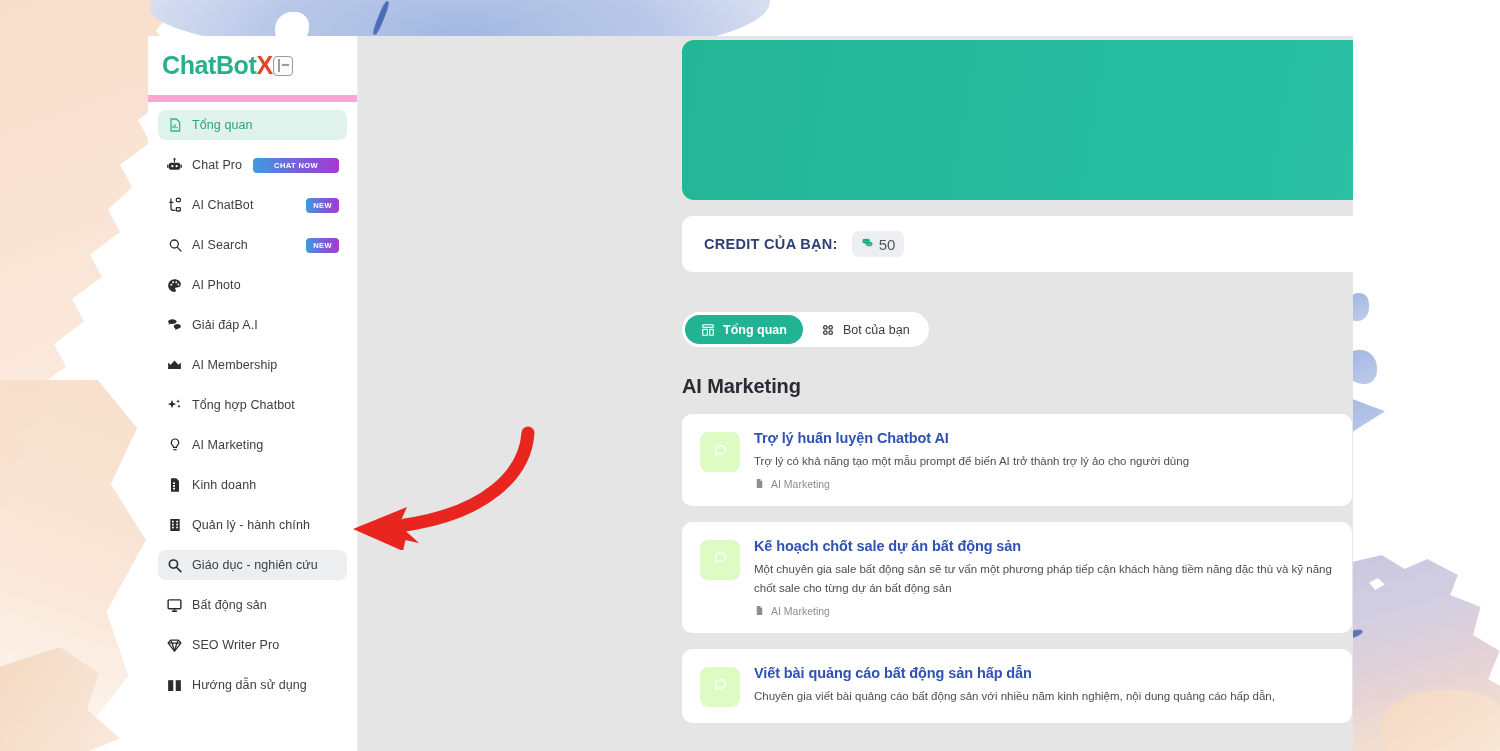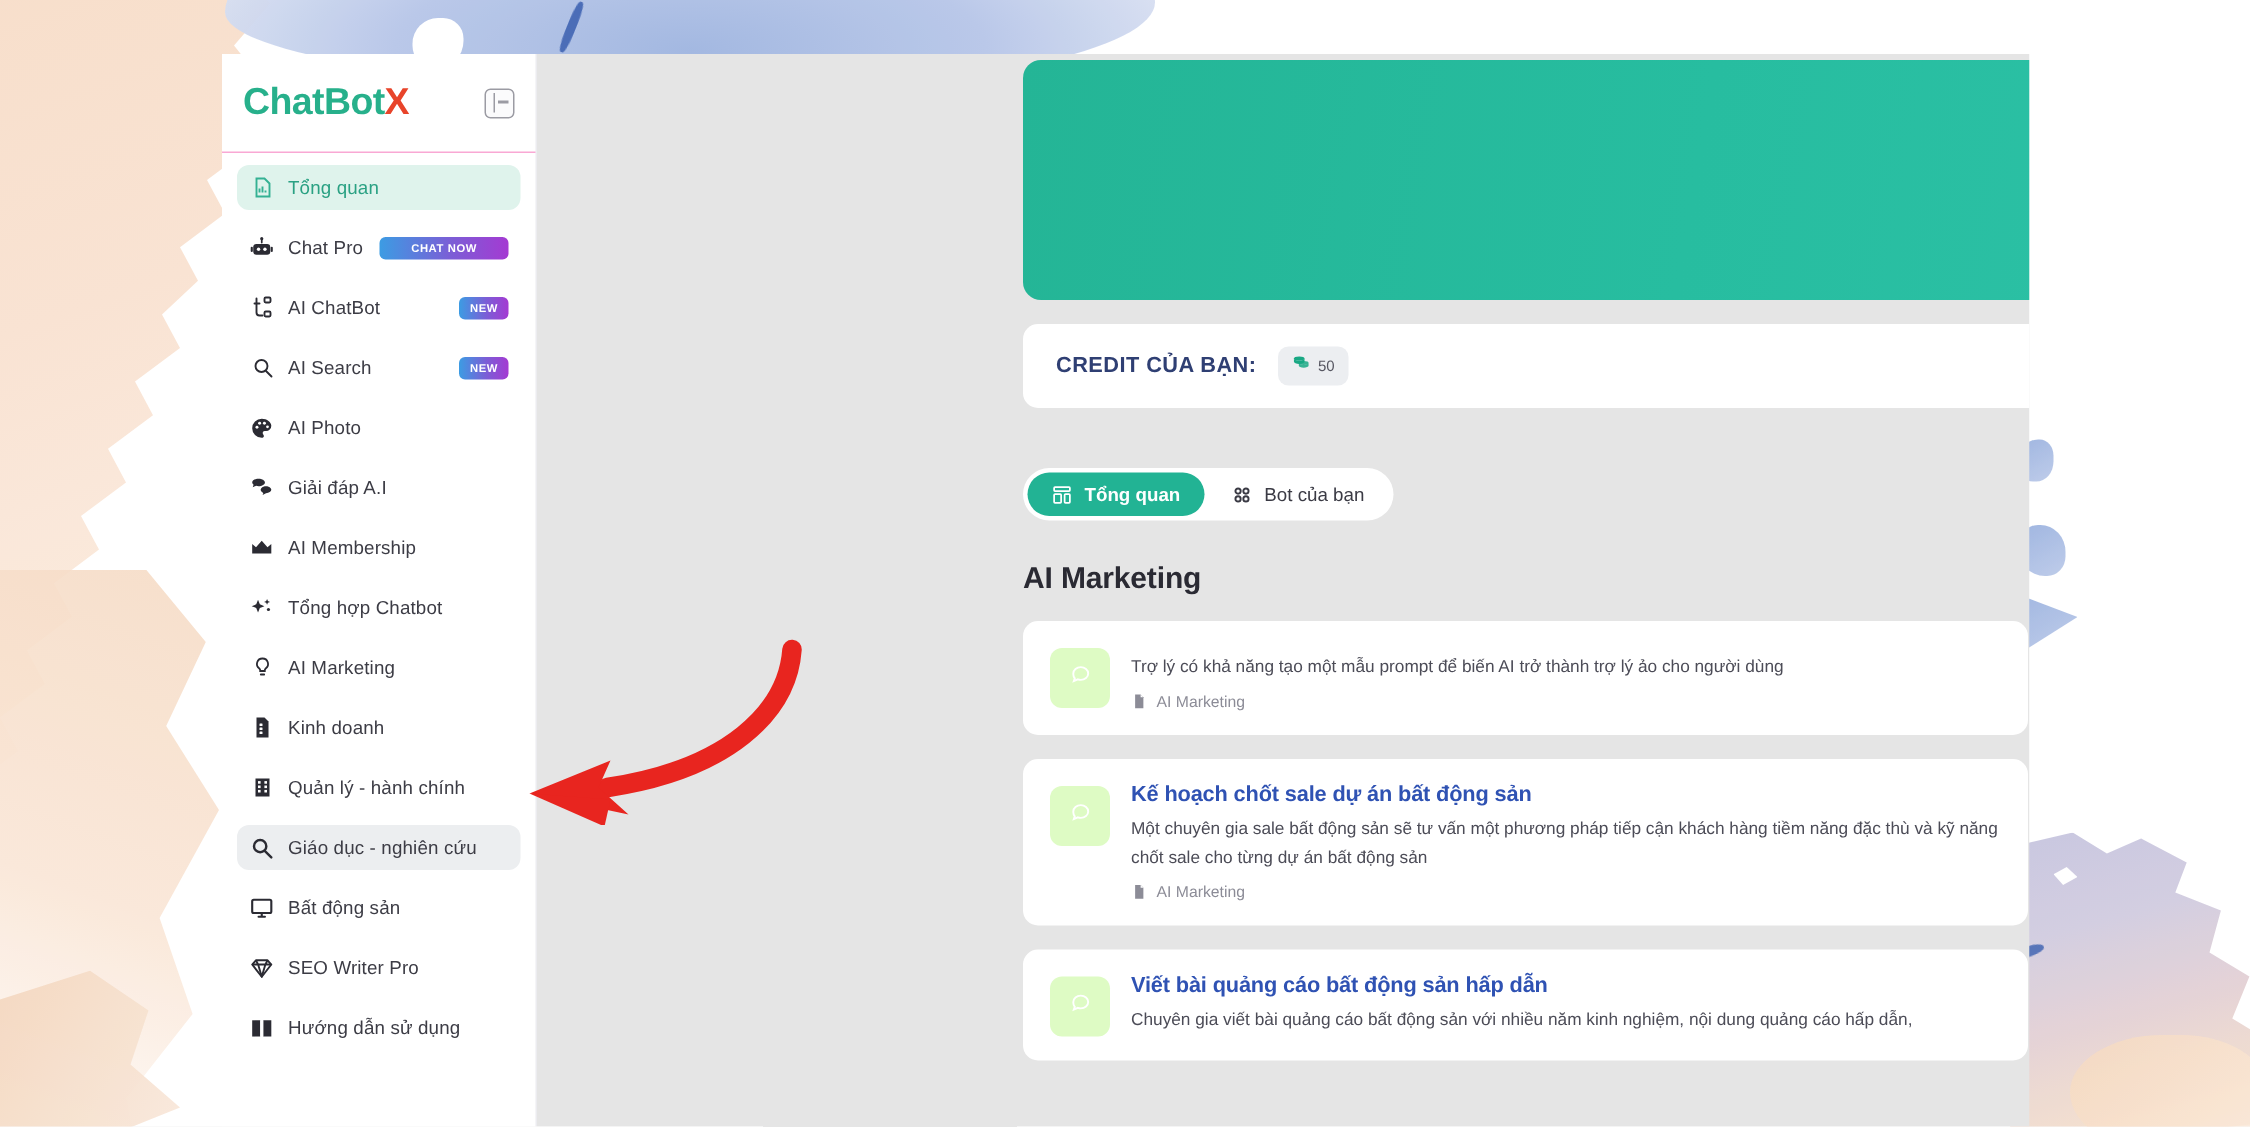--- a/index.html
+++ b/index.html
@@ -134,9 +134,8 @@
     height: 66px;
     display: flex;
     align-items: center;
-    justify-content: space-between;
     padding: 0 14px 0 14px;
-    border-bottom: 1px solid #f9a8d4;
+    border-bottom: 7px solid #f9a8d4;
   }
   .brand {
     font-size: 25px;

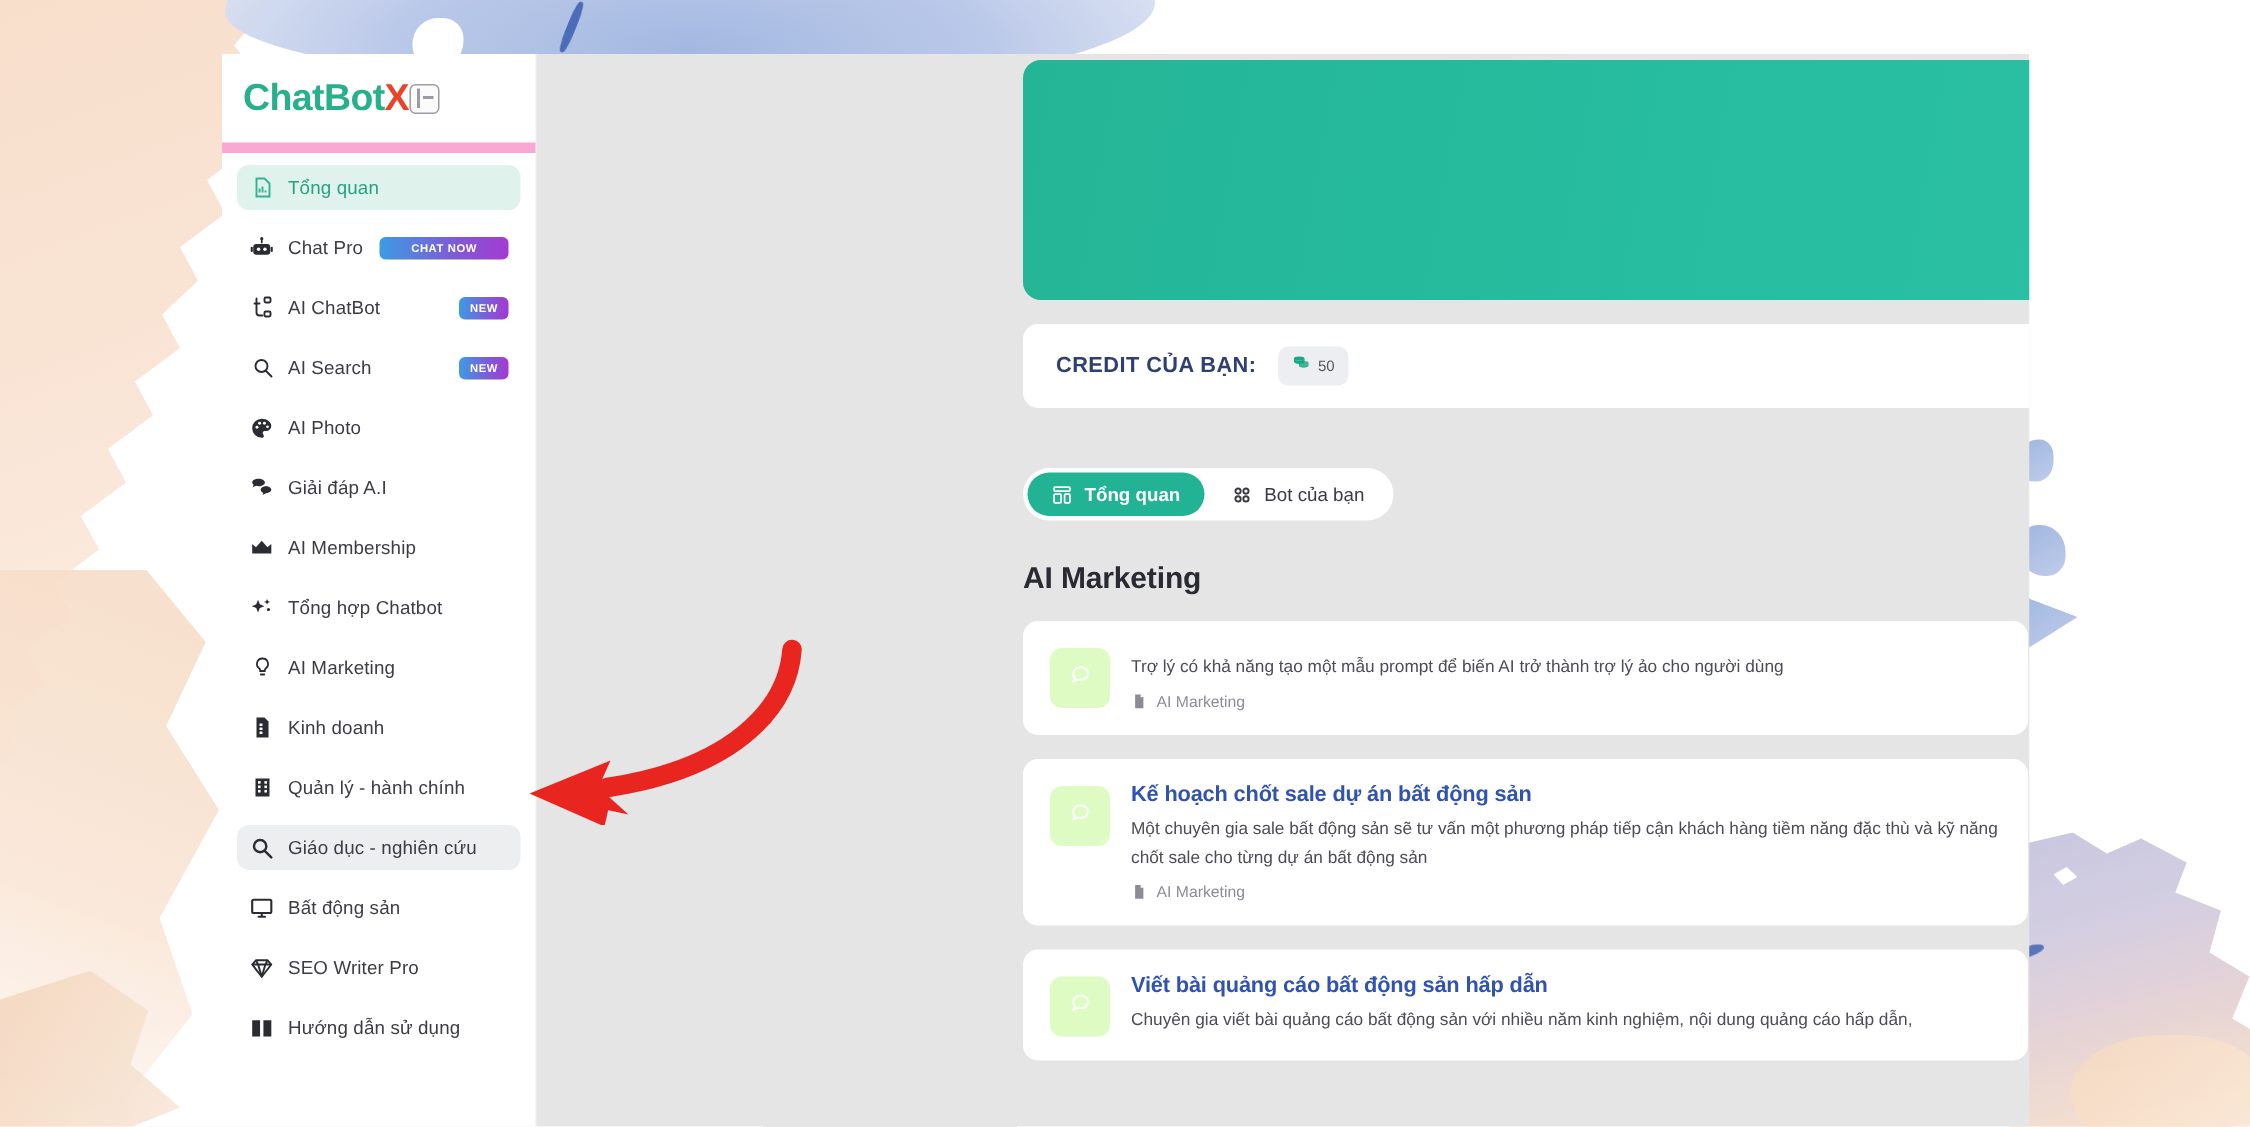--- a/index.html
+++ b/index.html
@@ -274,7 +274,7 @@
     border-radius: 7px;
     padding: 4px 9px;
   }
-  .credit-chip .amount { font-size: 10px; color: #565661; }
+  .credit-chip .amount { font-size: 15px; color: #565661; }
 
   .tabs {
     margin-top: 40px;

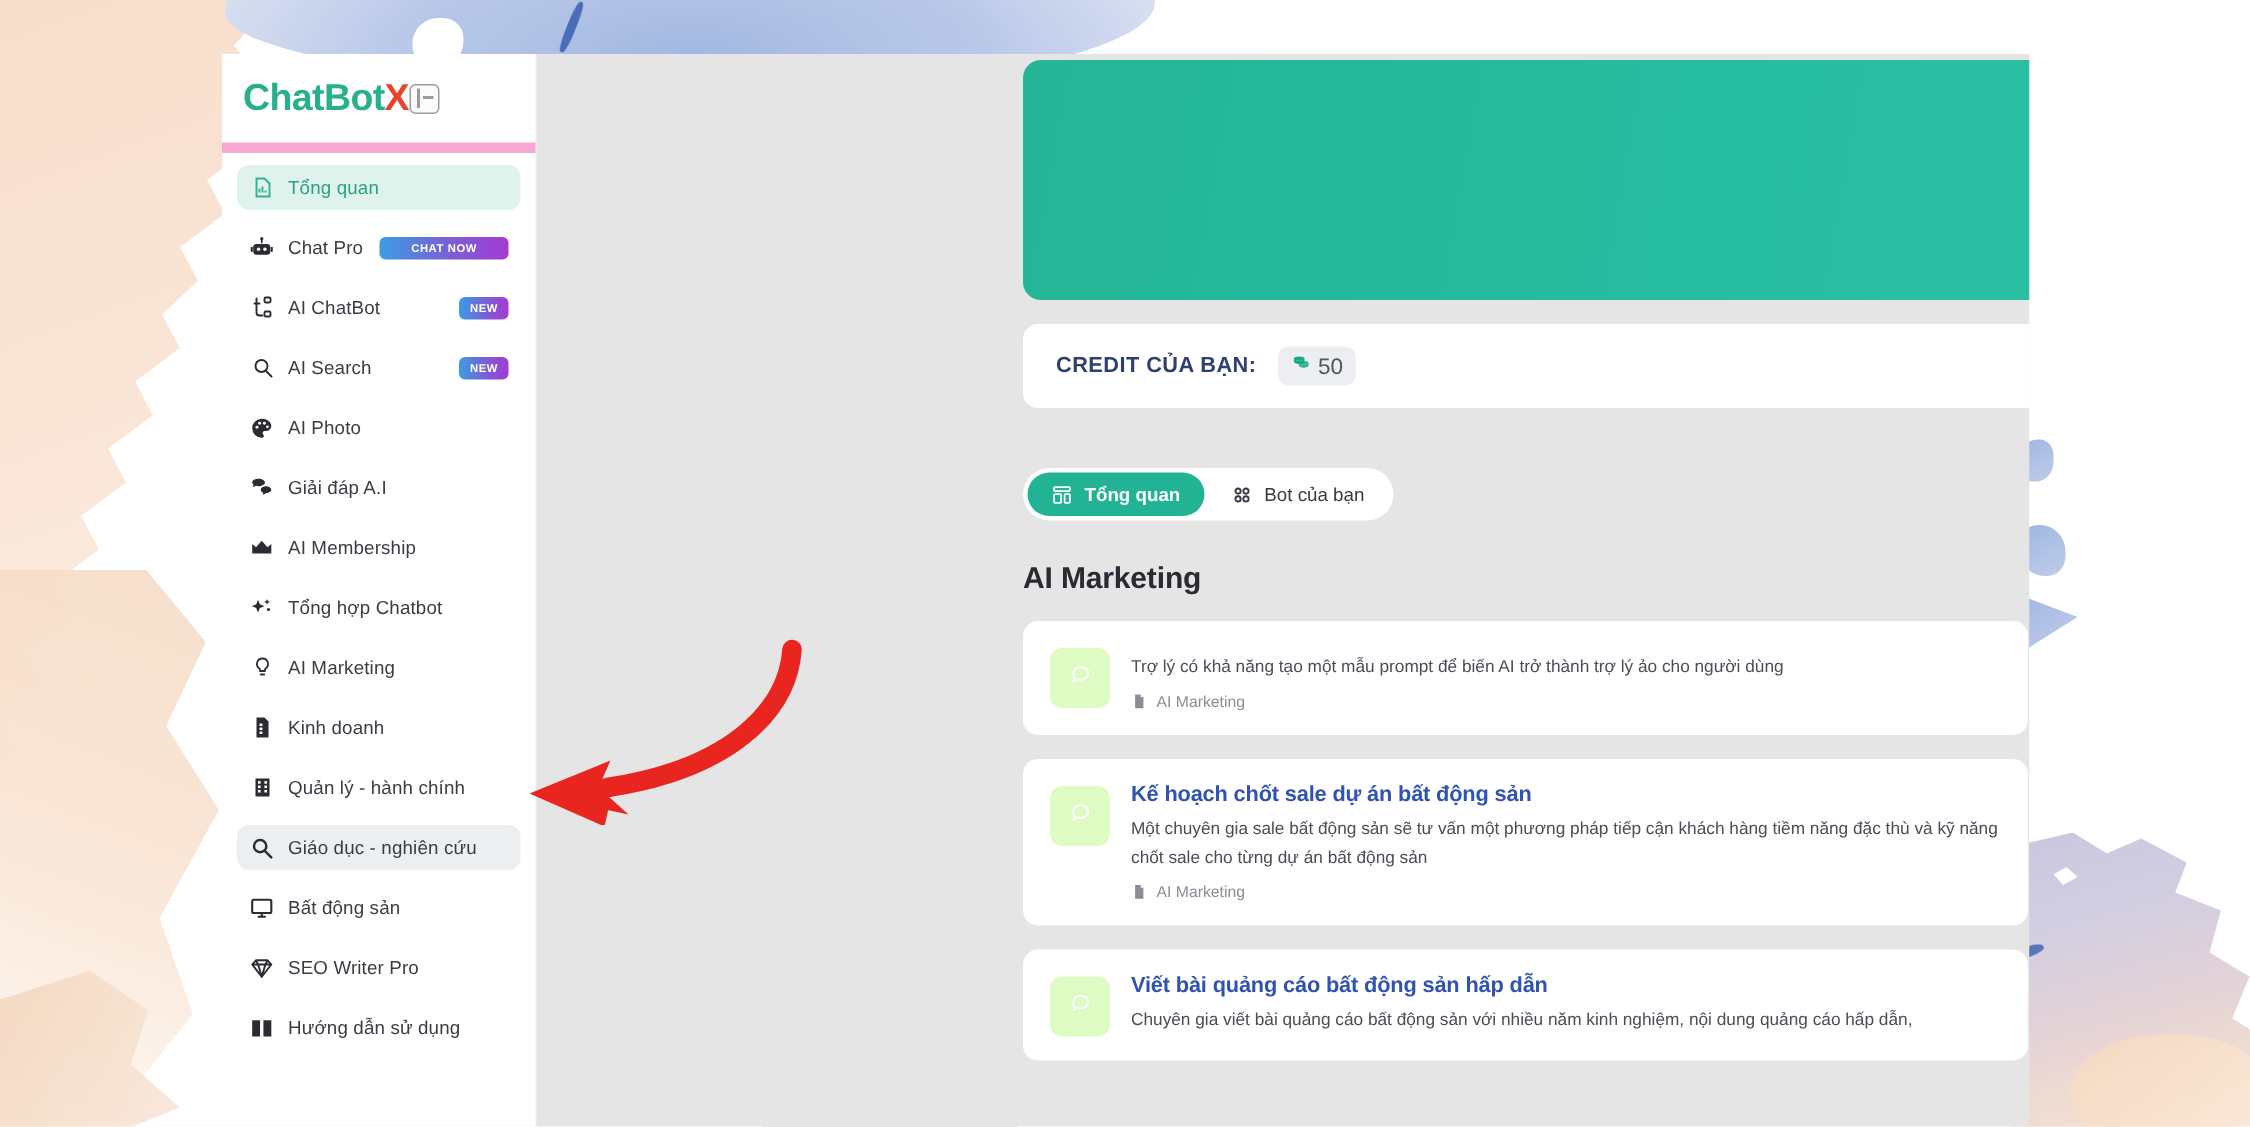--- a/index.html
+++ b/index.html
@@ -624,6 +624,7 @@
           </span>
         </div>
         <div class="card-body">
+          <div class="card-title">Trợ lý huấn luyện Chatbot AI</div>
           <div class="card-desc">Trợ lý có khả năng tạo một mẫu prompt để biến AI trở thành trợ lý ảo cho người dùng</div>
           <div class="card-meta">
             <span class="meta-ico">

